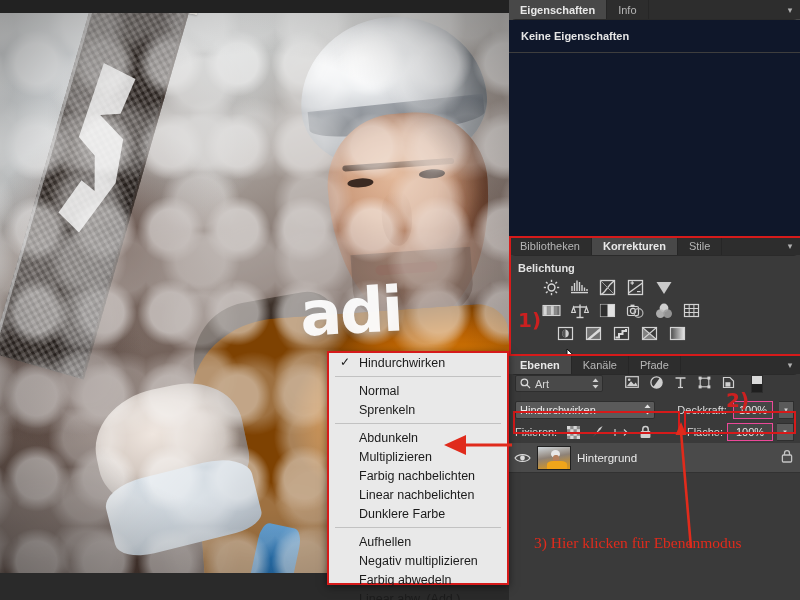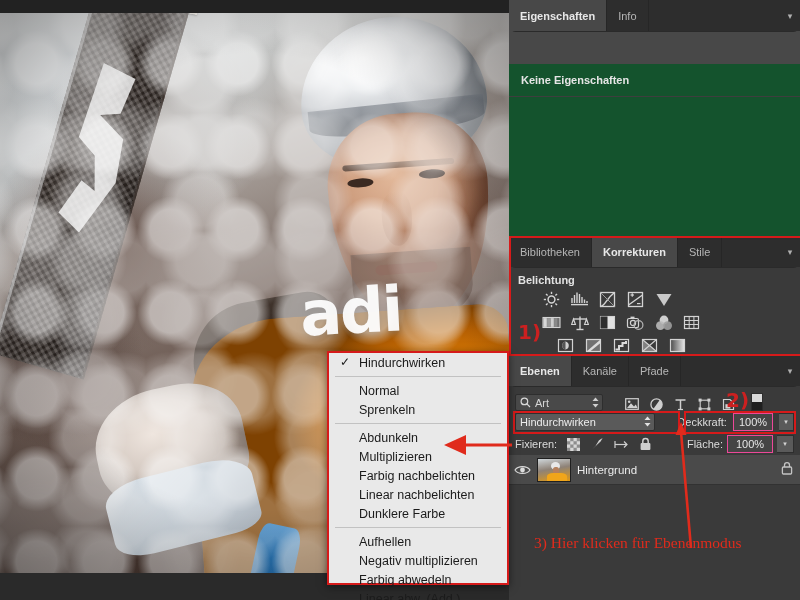--- a/index.html
+++ b/index.html
@@ -165,7 +165,7 @@
   #panels { position:absolute; left:509px; top:0; width:291px; height:600px; background:#3a3a3a; }
 
   .panel-tabbar {
-    position:relative; height:32px; background:#2d2d2d; display:flex; align-items:stretch;
+    position:relative; height:20px; background:#2d2d2d; display:flex; align-items:stretch;
     border-bottom:1px solid #2a2a2a;
     border-radius:7px;
   }

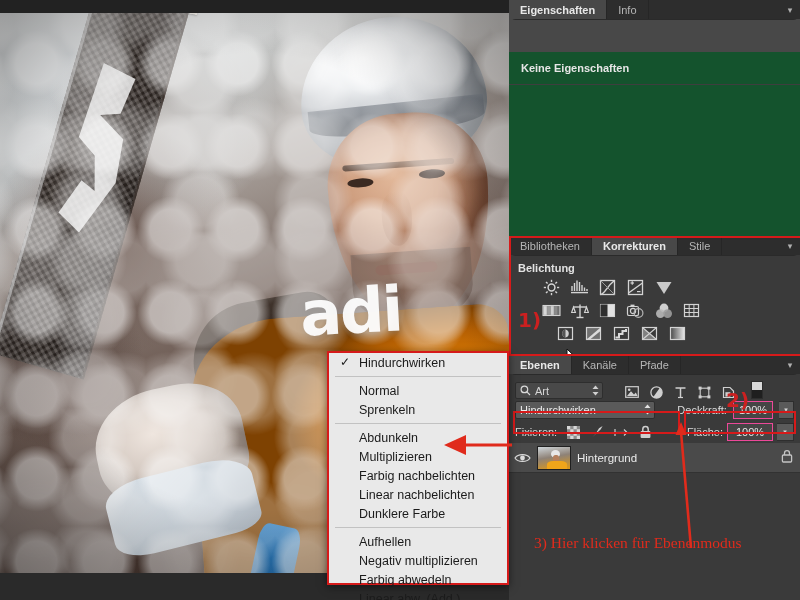--- a/index.html
+++ b/index.html
@@ -183,7 +183,7 @@
 
   
   #properties { position:absolute; left:0; top:0; width:291px; height:236px; background:#484848; }
-  #prop-body { position:relative; height:216px; background:#14532d;margin-top:32px; }
+  #prop-body { position:relative; height:216px; background:#0f172a; }
   #prop-empty { padding:10px 12px; font-size:11px; font-weight:bold; color:#e6e6e6; }
   #prop-sep { position:absolute; left:0; top:32px; width:291px; height:1px; background:#3e3e3e; }
 

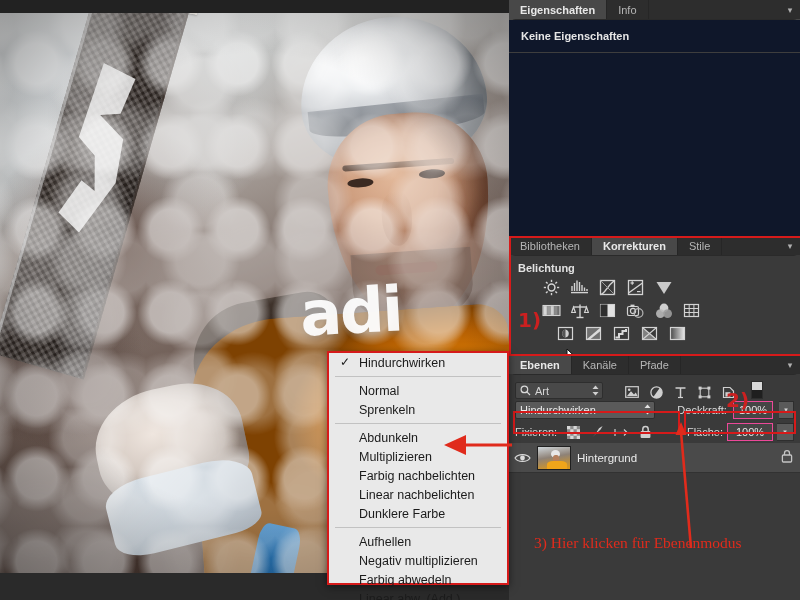--- a/index.html
+++ b/index.html
@@ -205,7 +205,7 @@
   
   #layers { position:absolute; left:0; top:355px; width:291px; height:171px; background:#3a3a3a; }
   #layer-filter {
-    display:flex; align-items:flex-end; height:24px; padding:0 6px; gap:6px; background:#3a3a3a;
+    display:flex; align-items:flex-start; height:24px; padding:0 6px; gap:6px; background:#3a3a3a;
   }
   .filter-box {
     width:88px; height:17px; background:#494949; border:1px solid #2e2e2e; border-radius:2px;

